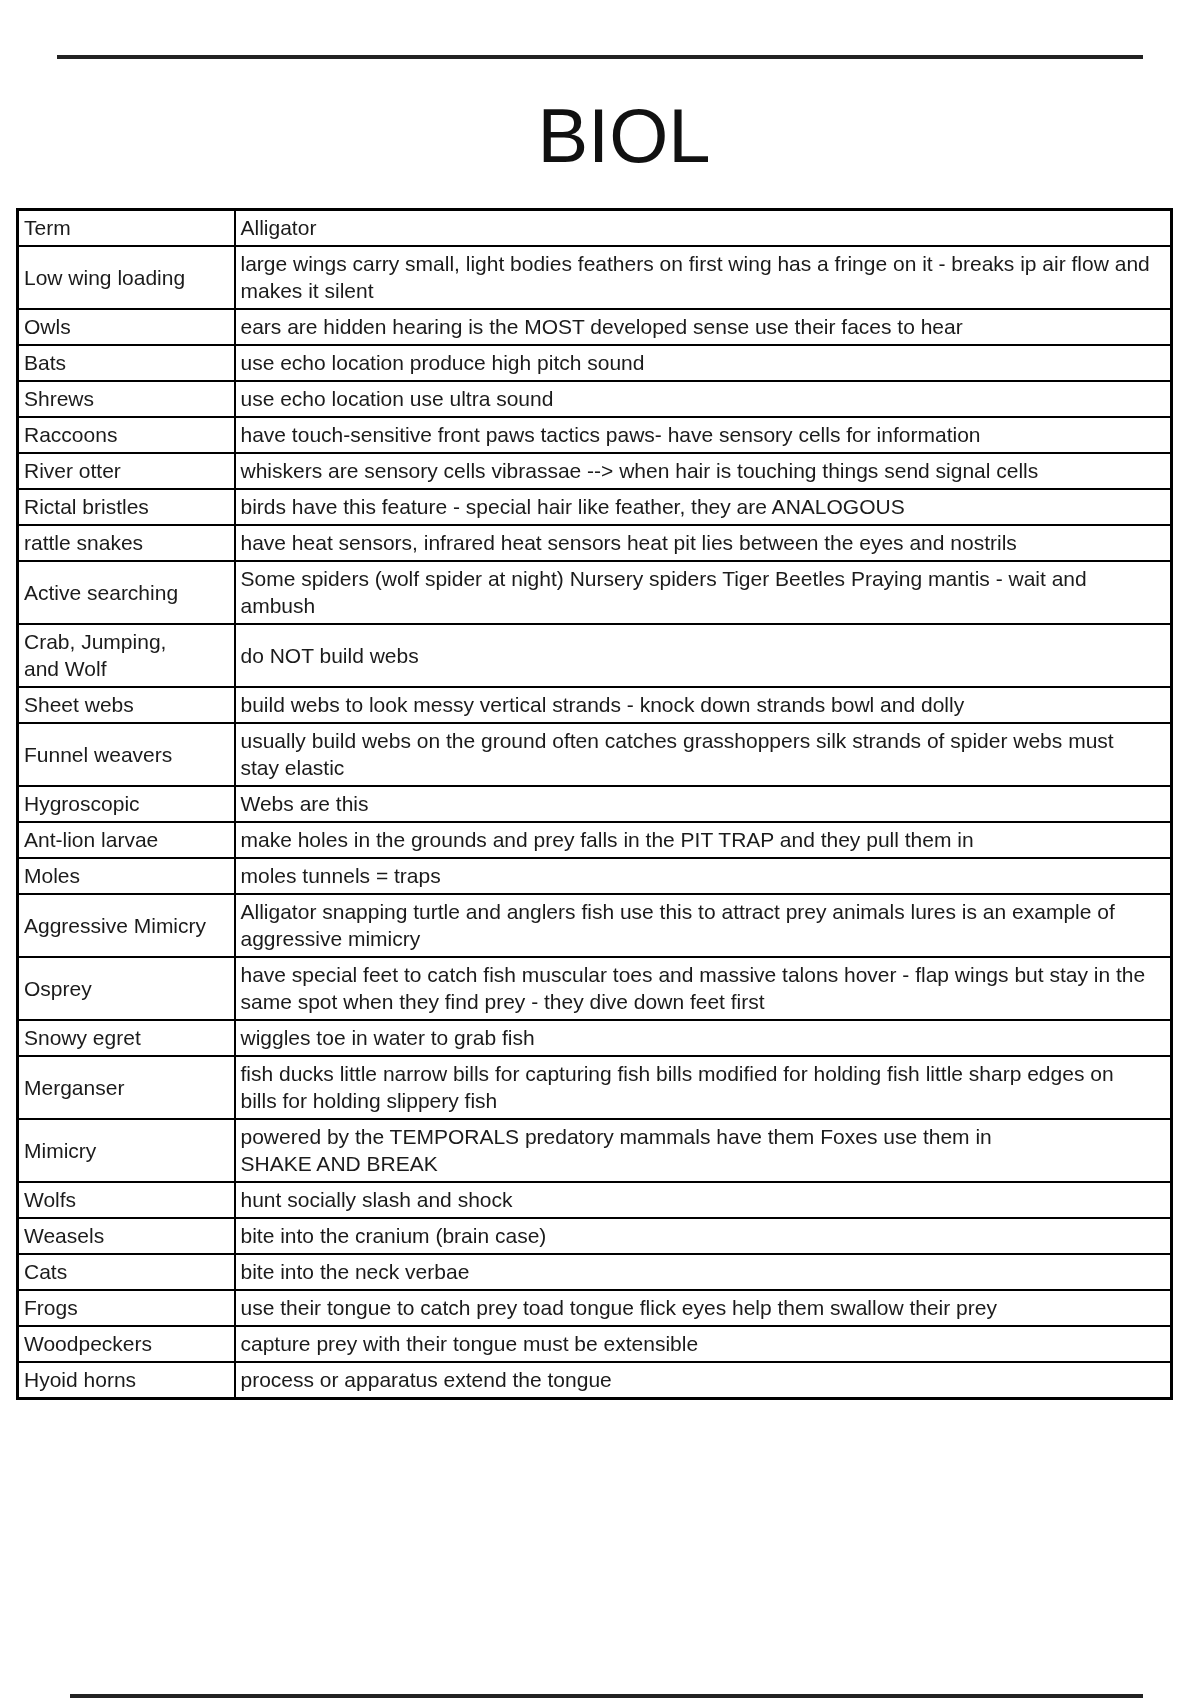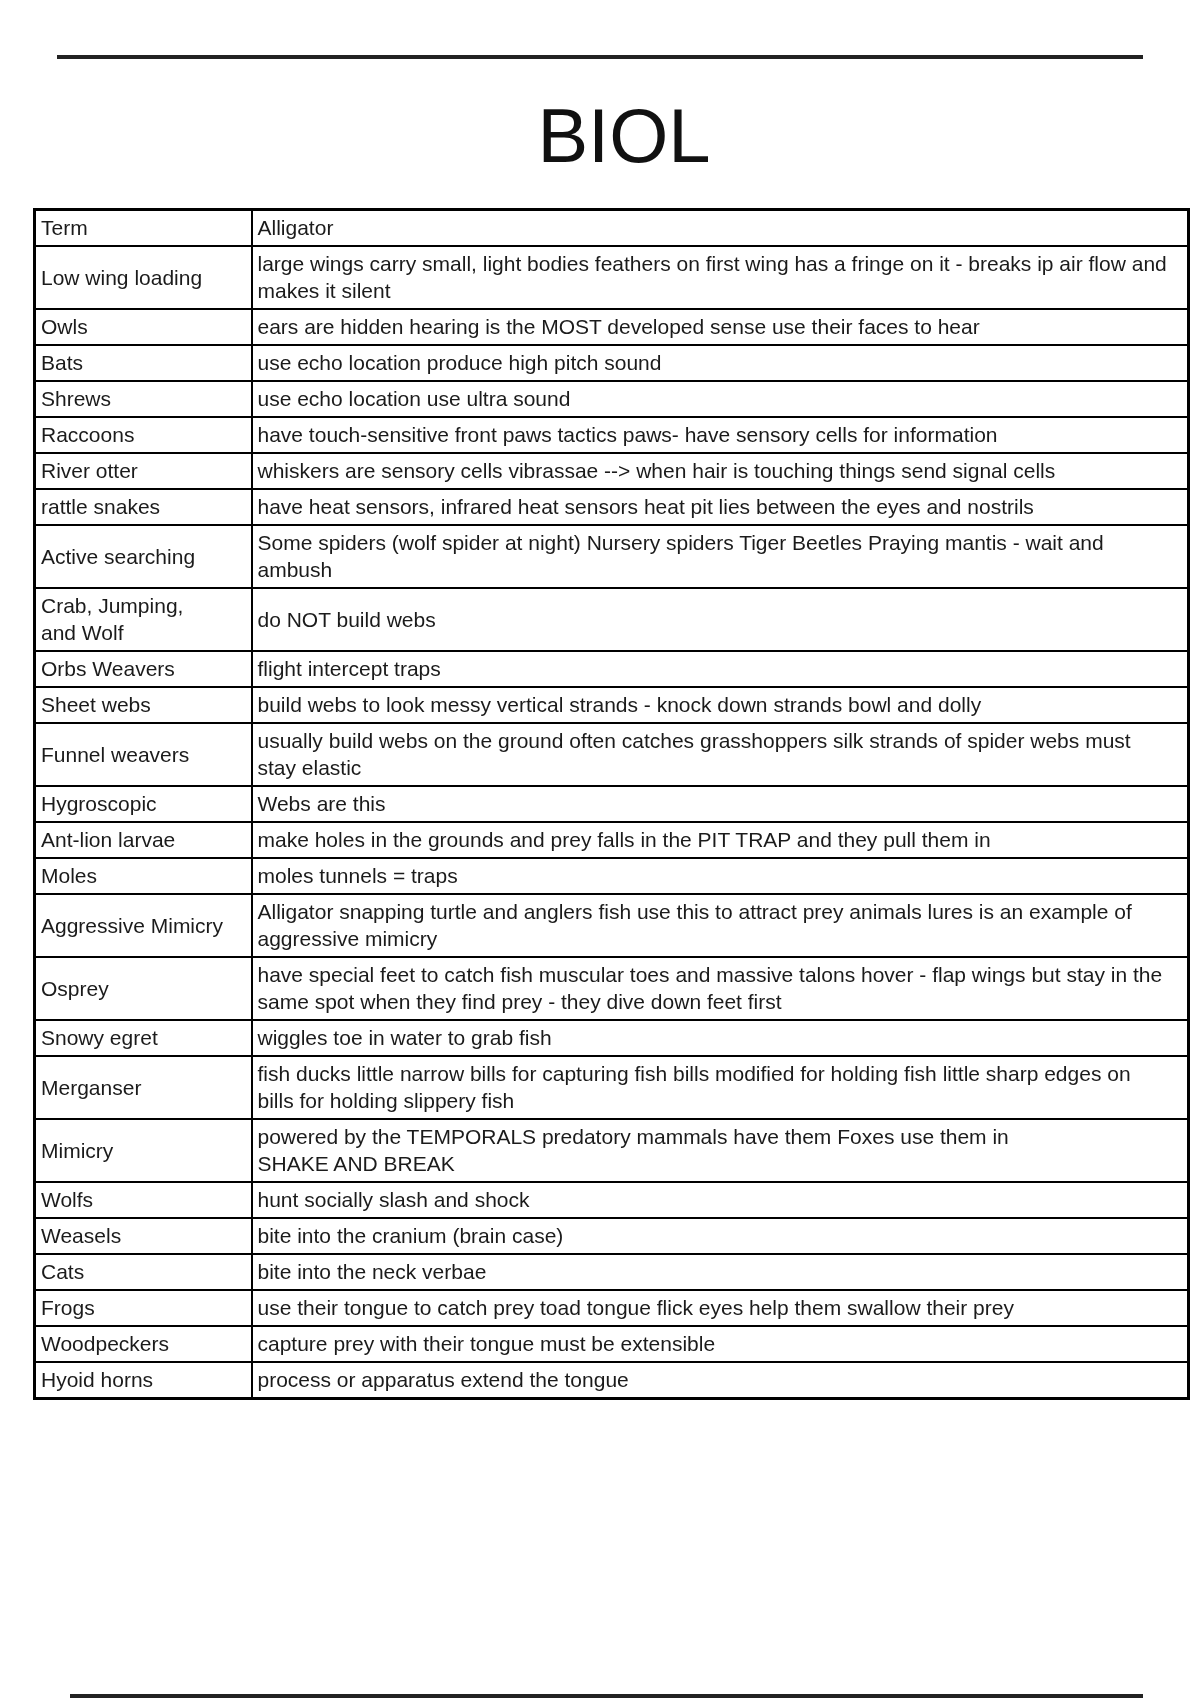--- a/index.html
+++ b/index.html
@@ -38,7 +38,7 @@
   }
   table.glossary {
     position: absolute;
-    left: 33px;
+    left: 16px;
     top: 208px;
     width: 1154px;
     border-collapse: collapse;

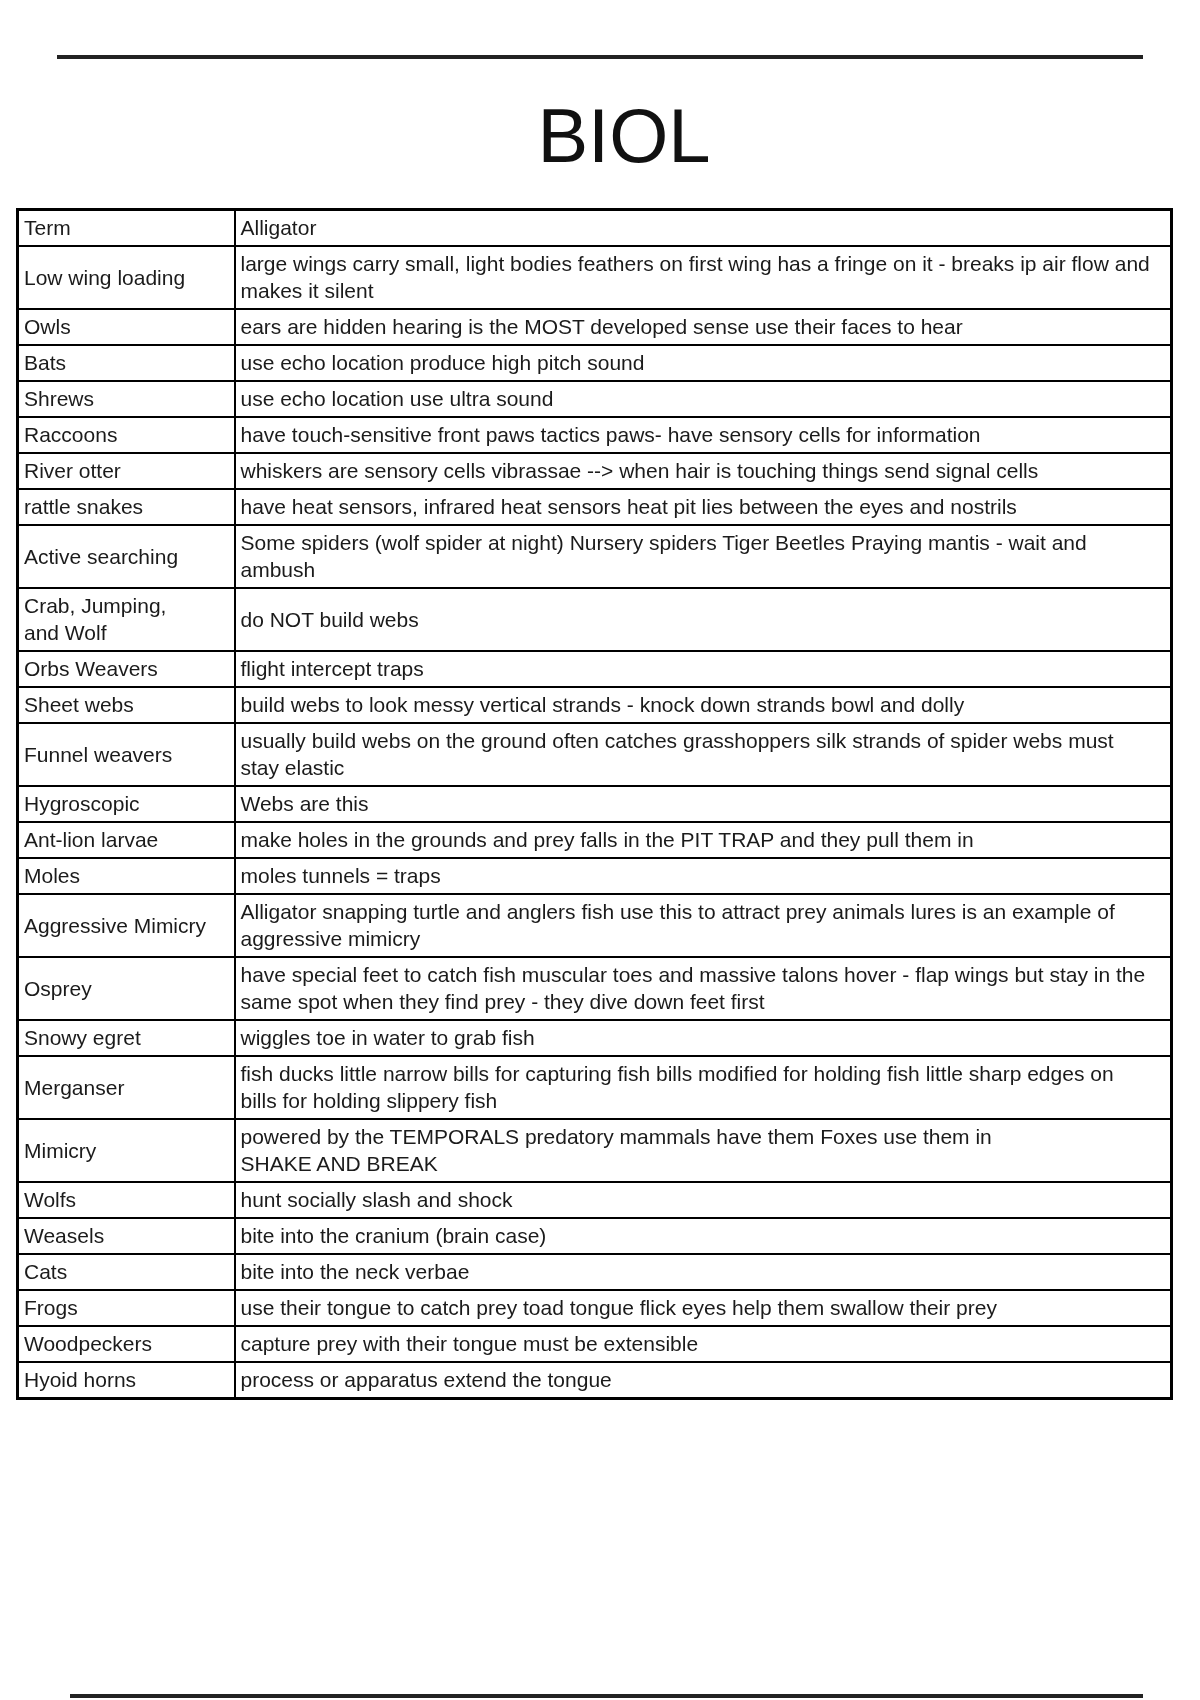--- a/index.html
+++ b/index.html
@@ -117,6 +117,10 @@
         <td class="def-cell">whiskers are sensory cells vibrassae --&gt; when hair is touching things send signal cells</td>
       </tr>
       <tr>
+        <td class="term-cell">Rictal bristles</td>
+        <td class="def-cell">birds have this feature - special hair like feather, they are ANALOGOUS</td>
+      </tr>
+      <tr>
         <td class="term-cell">rattle snakes</td>
         <td class="def-cell">have heat sensors, infrared heat sensors heat pit lies between the eyes and nostrils</td>
       </tr>

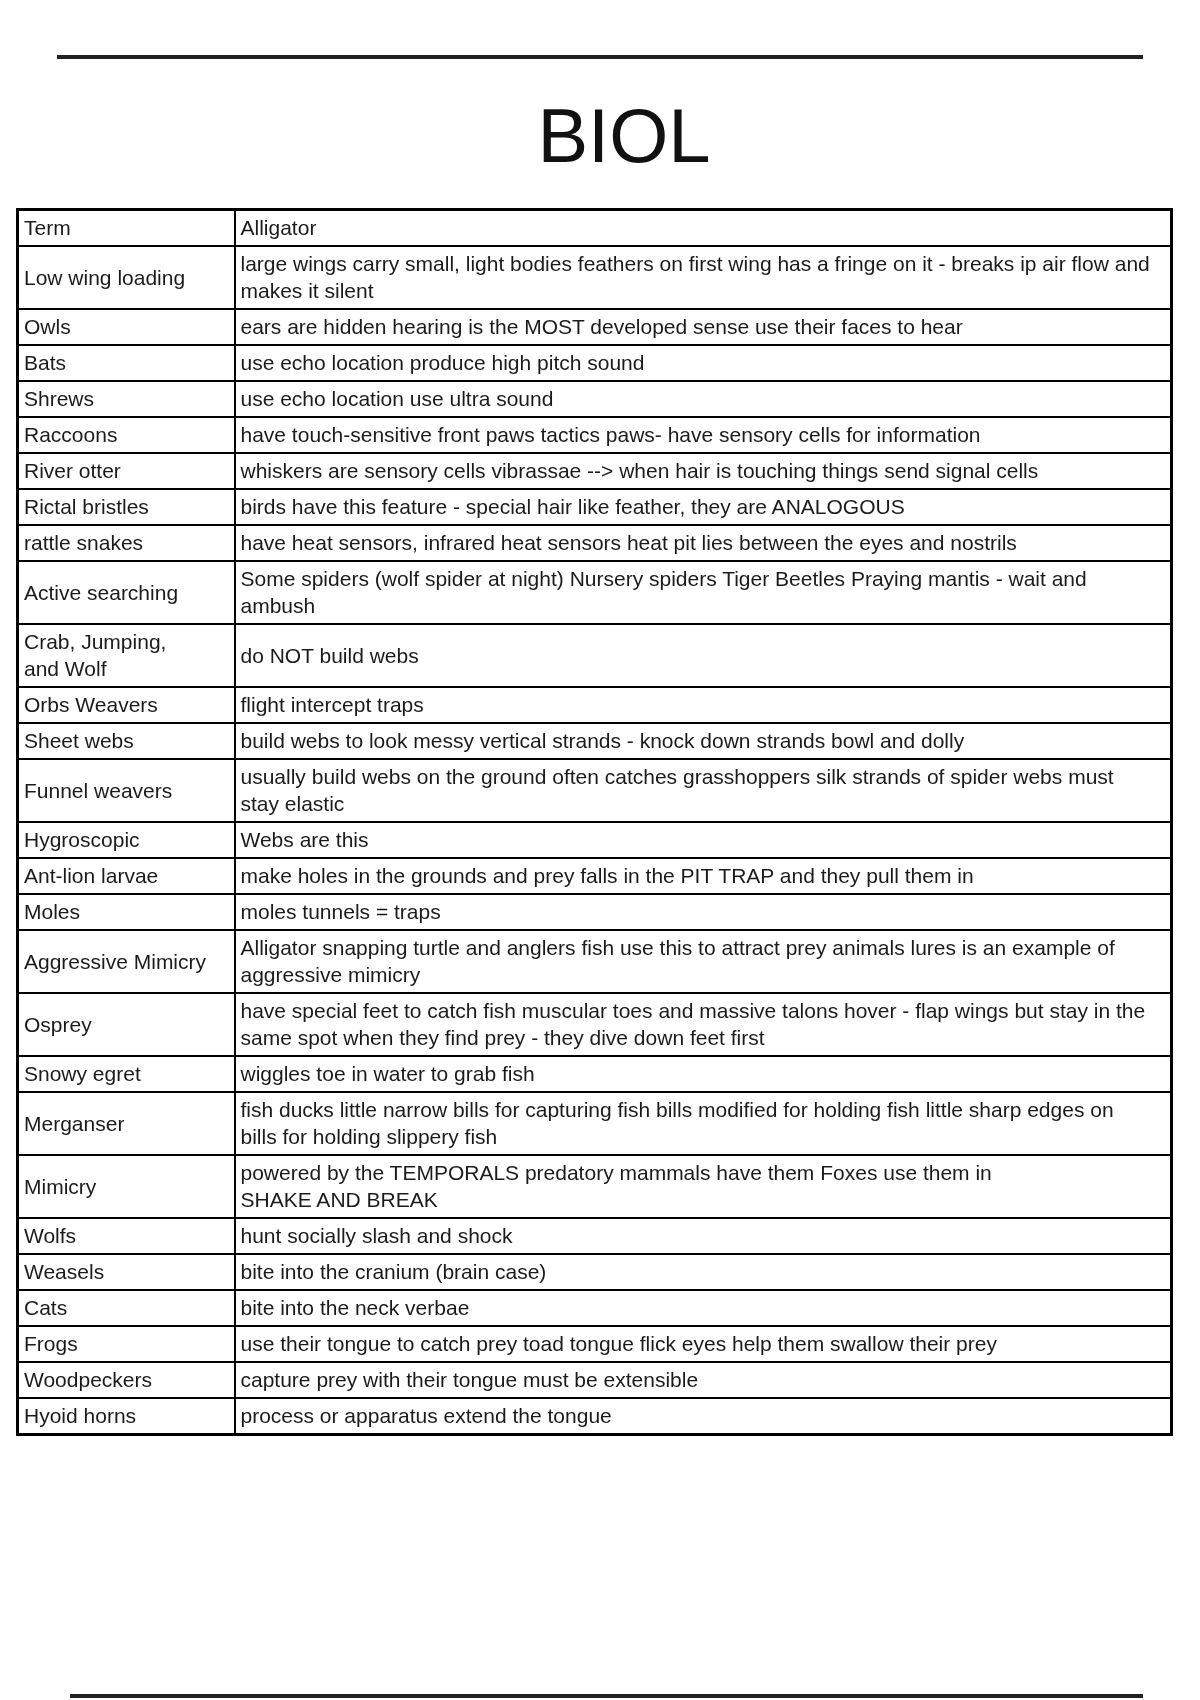--- a/index.html
+++ b/index.html
@@ -134,10 +134,6 @@
         <td class="def-cell">do NOT build webs</td>
       </tr>
       <tr>
-        <td class="term-cell">Orbs Weavers</td>
-        <td class="def-cell">flight intercept traps</td>
-      </tr>
-      <tr>
         <td class="term-cell">Sheet webs</td>
         <td class="def-cell">build webs to look messy vertical strands - knock down strands bowl and dolly</td>
       </tr>

